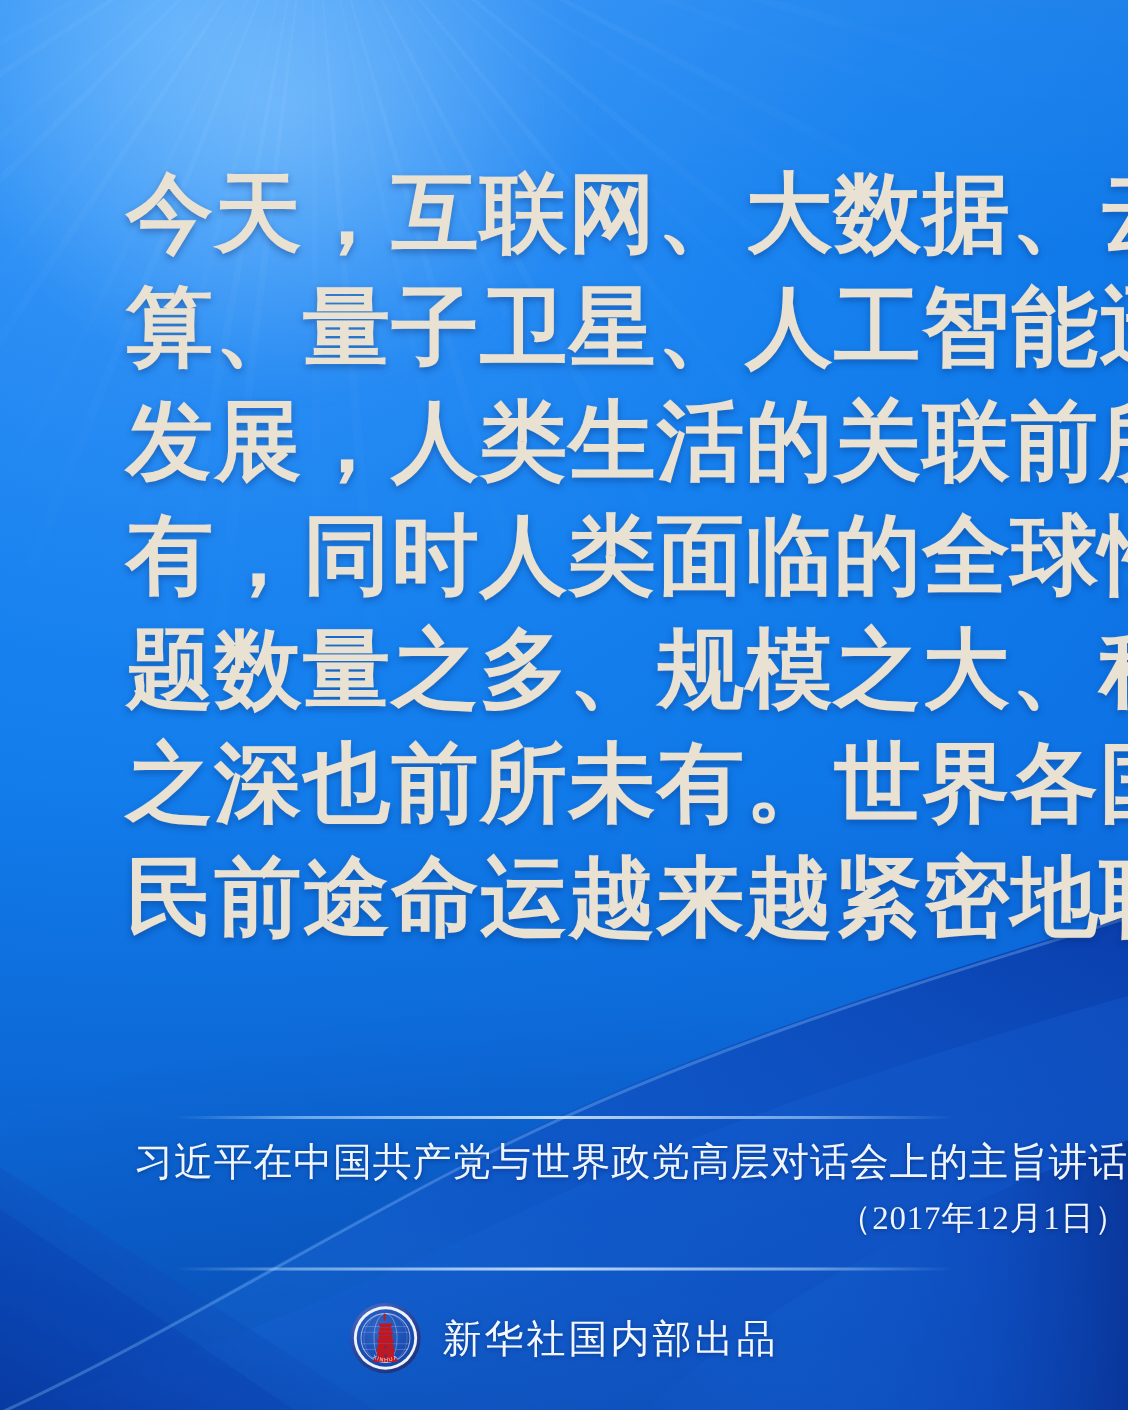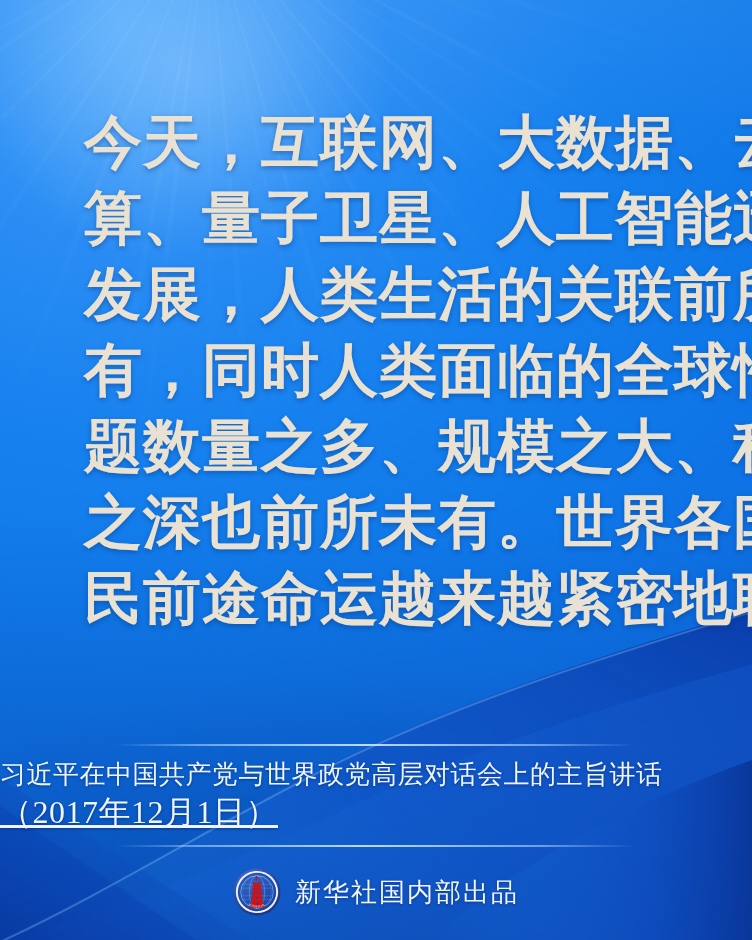--- a/index.html
+++ b/index.html
@@ -82,7 +82,7 @@
   .attrib{
     position:absolute;z-index:8;
     left:0;right:0;top:757px;
-    text-align:left;
+    text-align:right;
     color:#eef5ff;
     font-family:"Liberation Serif","DejaVu Serif",serif;
   }

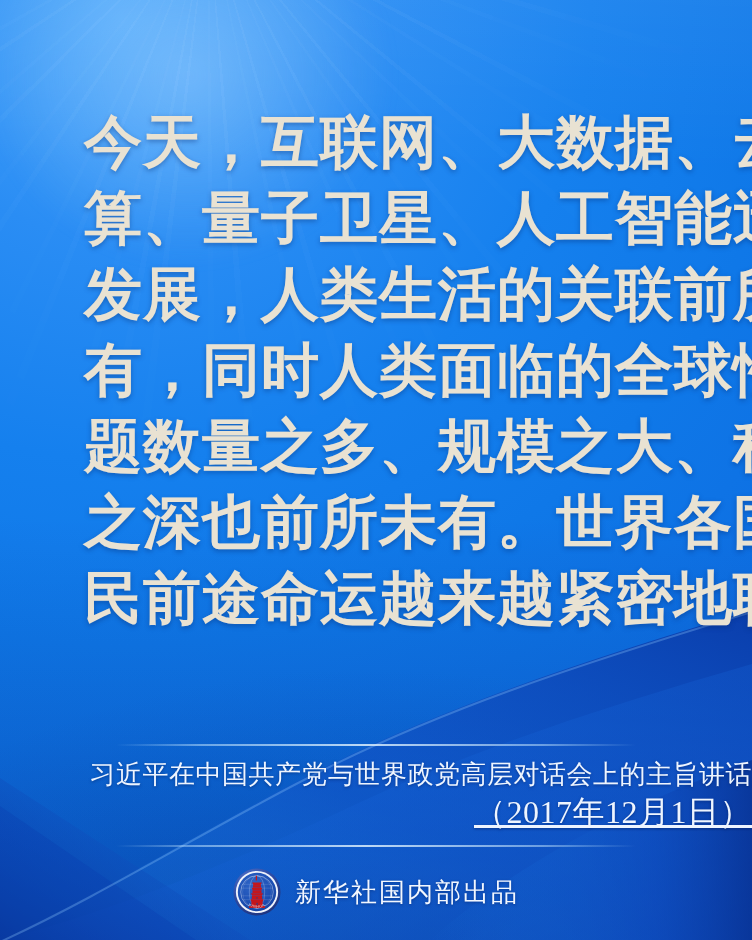--- a/index.html
+++ b/index.html
@@ -91,9 +91,8 @@
     text-shadow:0 1px 3px rgba(2,30,95,.55);
   }
   .attrib .line2{
-    font-size:32px;line-height:38px;letter-spacing:.5px;
+    font-size:22px;line-height:38px;letter-spacing:.5px;
     text-shadow:0 1px 3px rgba(2,30,95,.55);
-    text-decoration:underline;
   }
   
   .footer{

